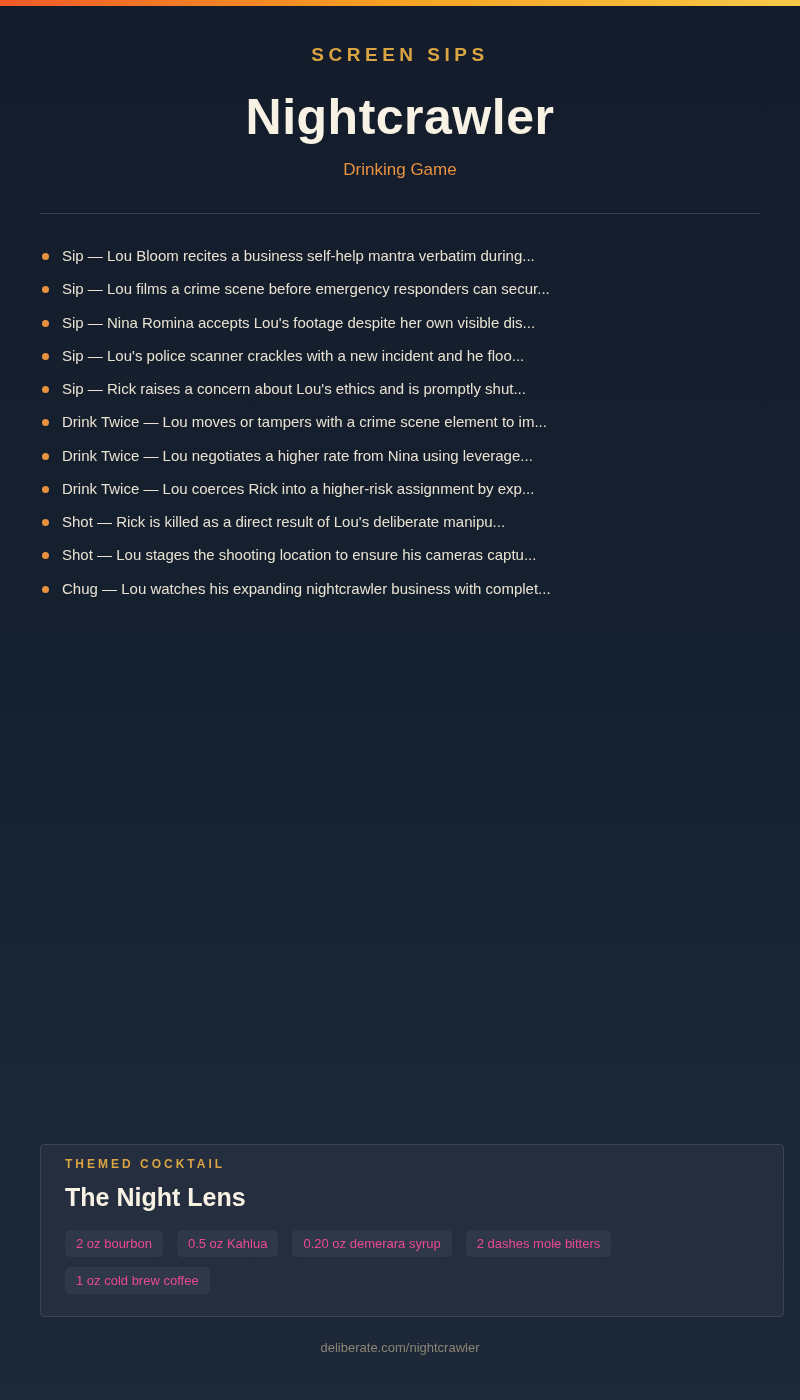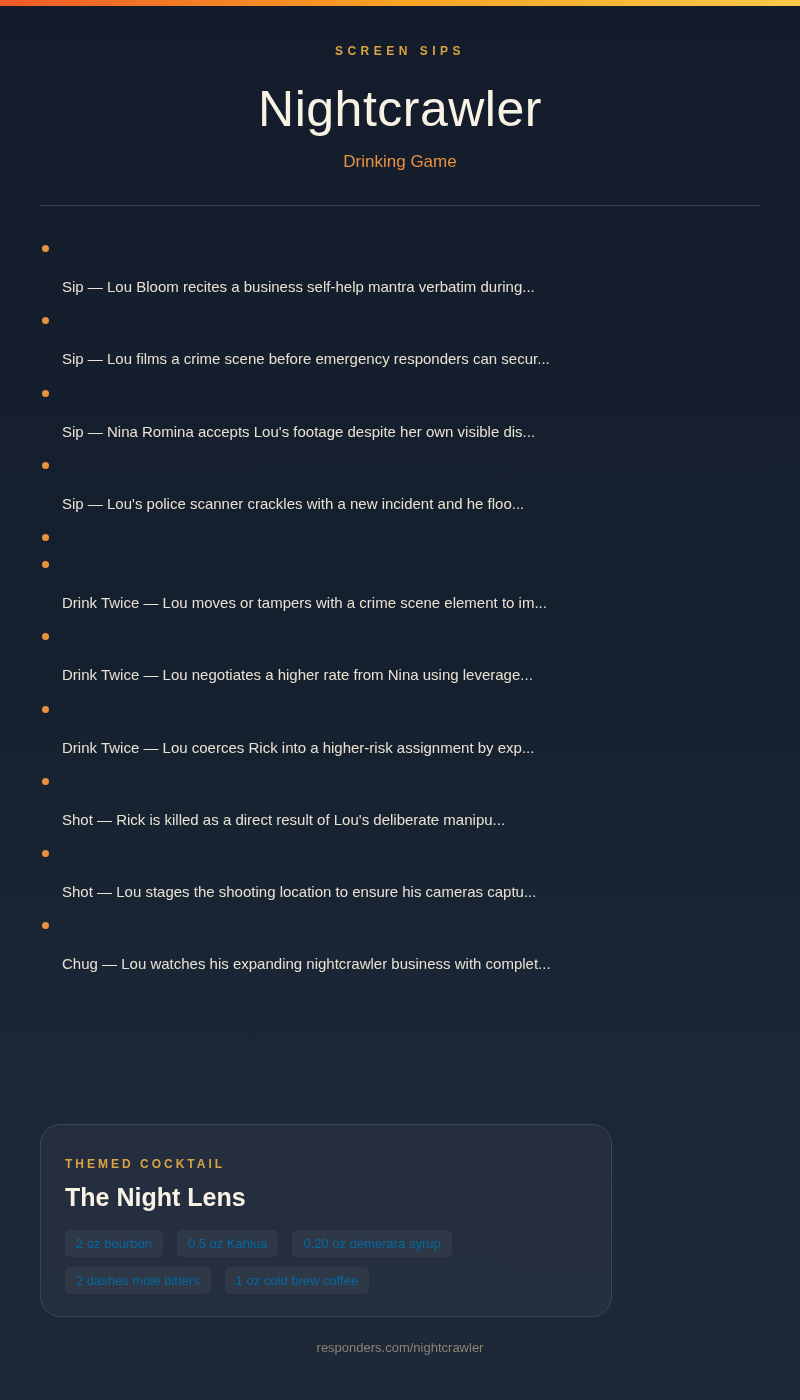--- a/index.html
+++ b/index.html
@@ -33,7 +33,7 @@
   }
 
   .brand {
-    font-size: 12px;
+    font-size: 19px;
     letter-spacing: 4.5px;
     color: #d9a441;
     font-weight: 600;

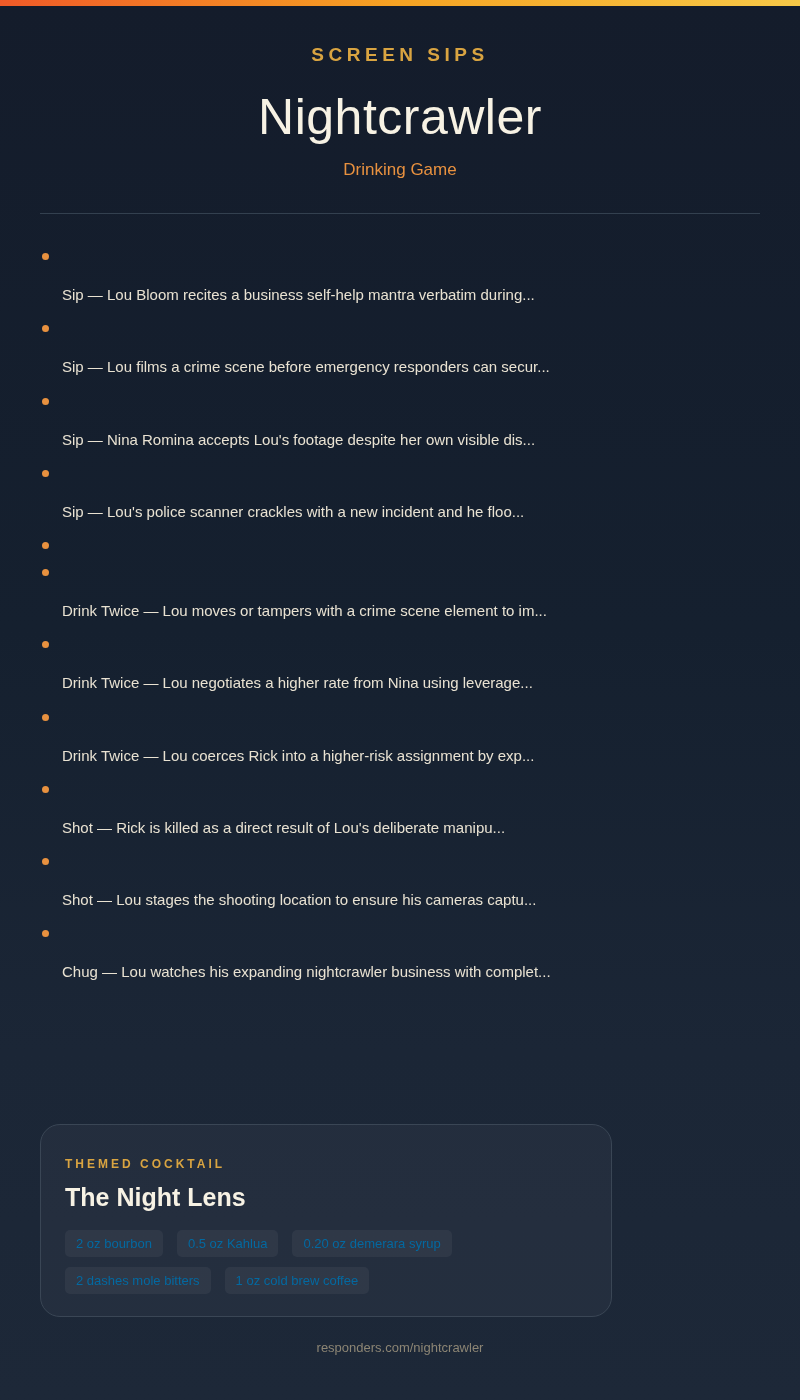--- a/index.html
+++ b/index.html
@@ -43,7 +43,7 @@
   .title {
     margin-top: 22px;
     font-size: 50px;
-    font-weight: 400;
+    font-weight: 700;
     color: #f7f2e4;
     letter-spacing: 0.5px;
   }

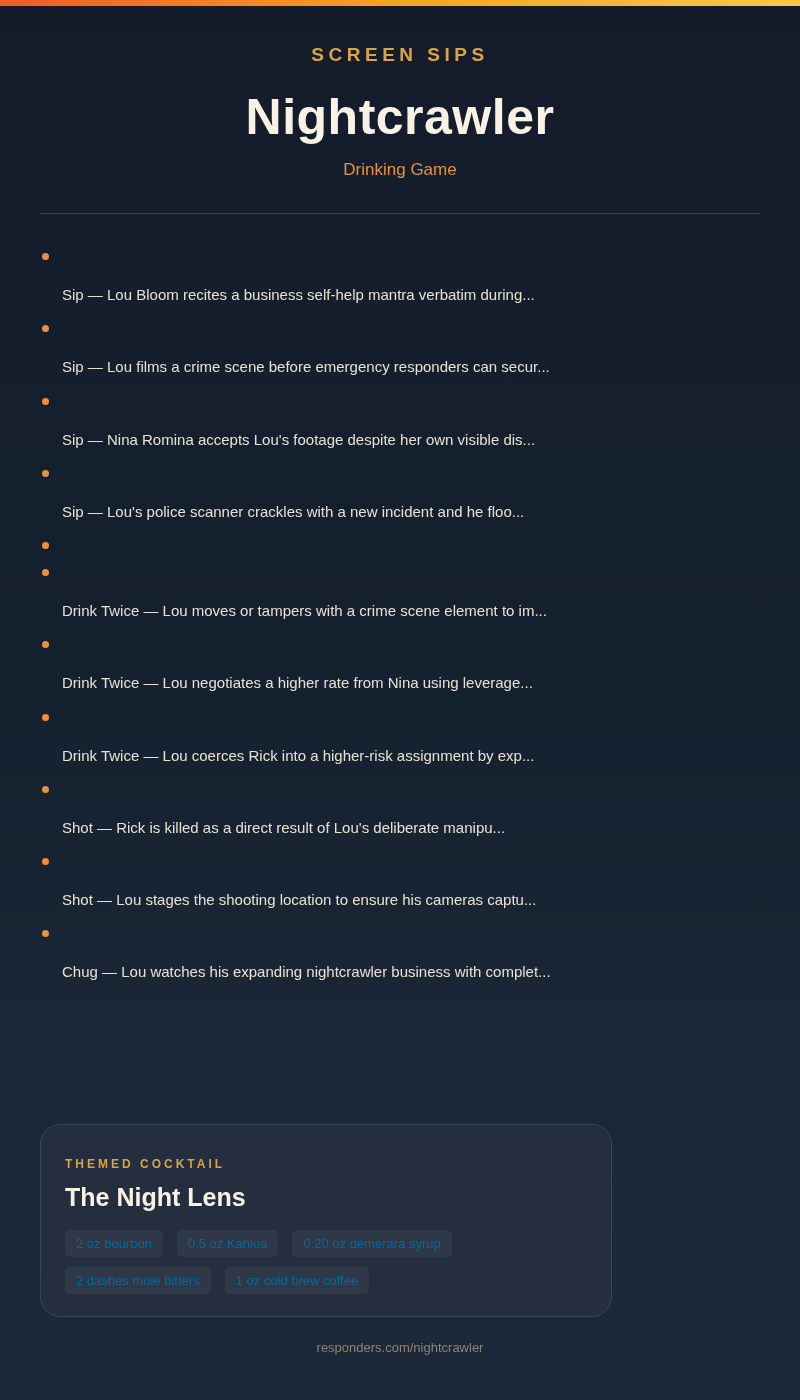--- a/index.html
+++ b/index.html
@@ -89,7 +89,6 @@
     color: #e9e2d2;
     white-space: nowrap;
     overflow: hidden;
-    margin-top: 39px;
   }
 
   

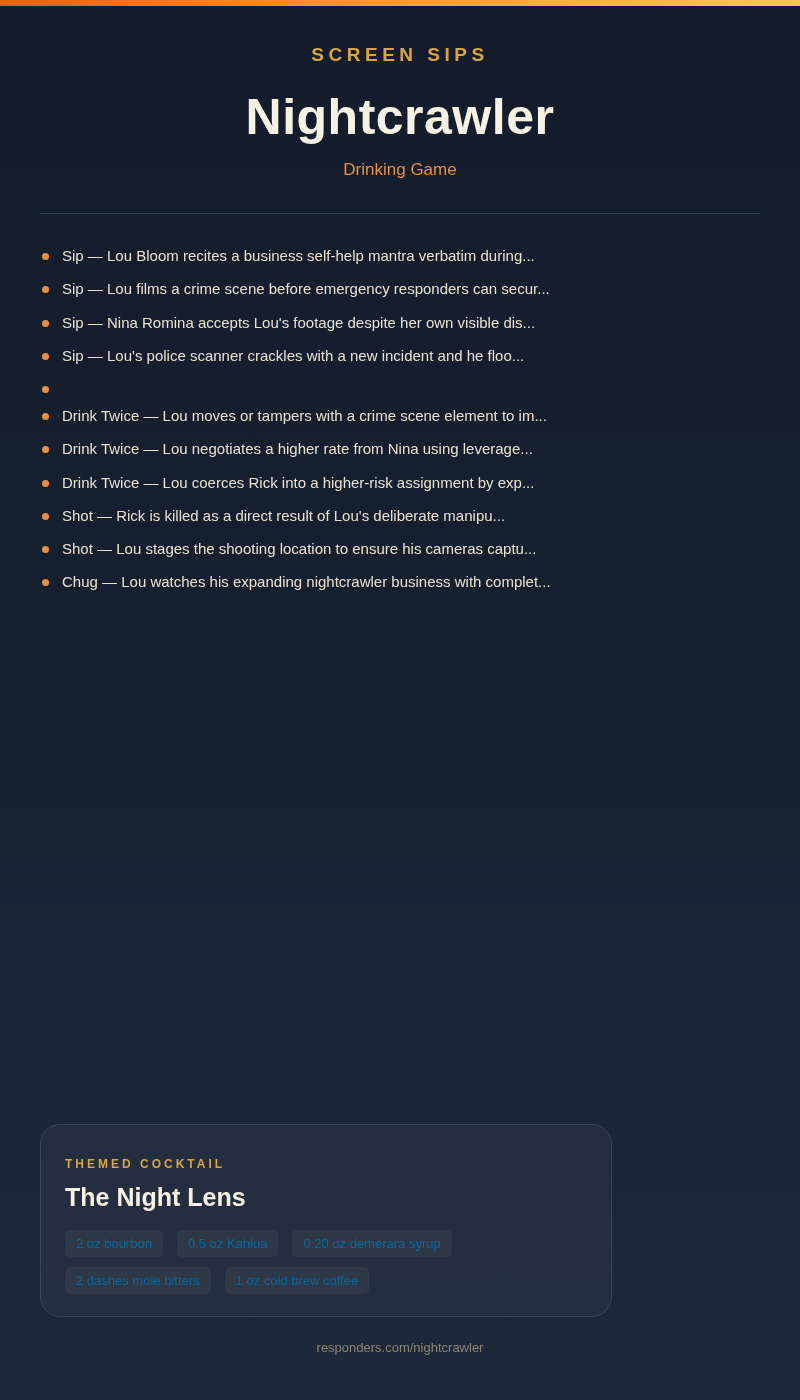--- a/index.html
+++ b/index.html
@@ -177,6 +177,7 @@
   </li>
   <li class="rule">
     <span class="bullet"></span>
+    <span class="rule-text">Sip — Rick raises a concern about Lou's ethics and is promptly shut...</span>
   </li>
   <li class="rule">
     <span class="bullet"></span>

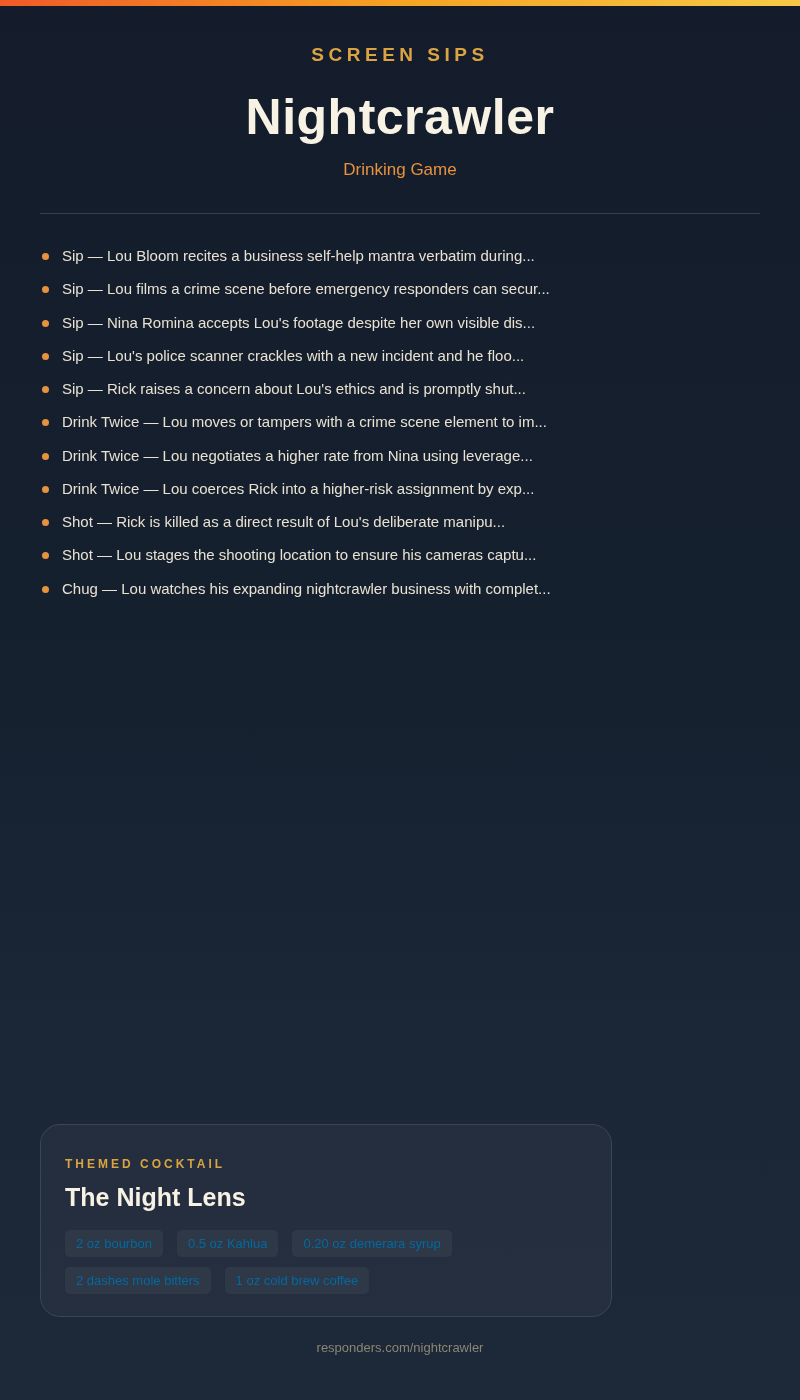--- a/index.html
+++ b/index.html
@@ -96,11 +96,11 @@
     position: absolute;
     left: 40px;
     bottom: 83px;
-    width: 572px;
+    width: 744px;
     border: 1px solid #3a4655;
-    border-radius: 20px;
+    border-radius: 4px;
     background: rgba(255,255,255,0.035);
-    padding: 32px 24px 22px 24px;
+    padding: 12px 24px 22px 24px;
   }
 
   .cocktail-label {

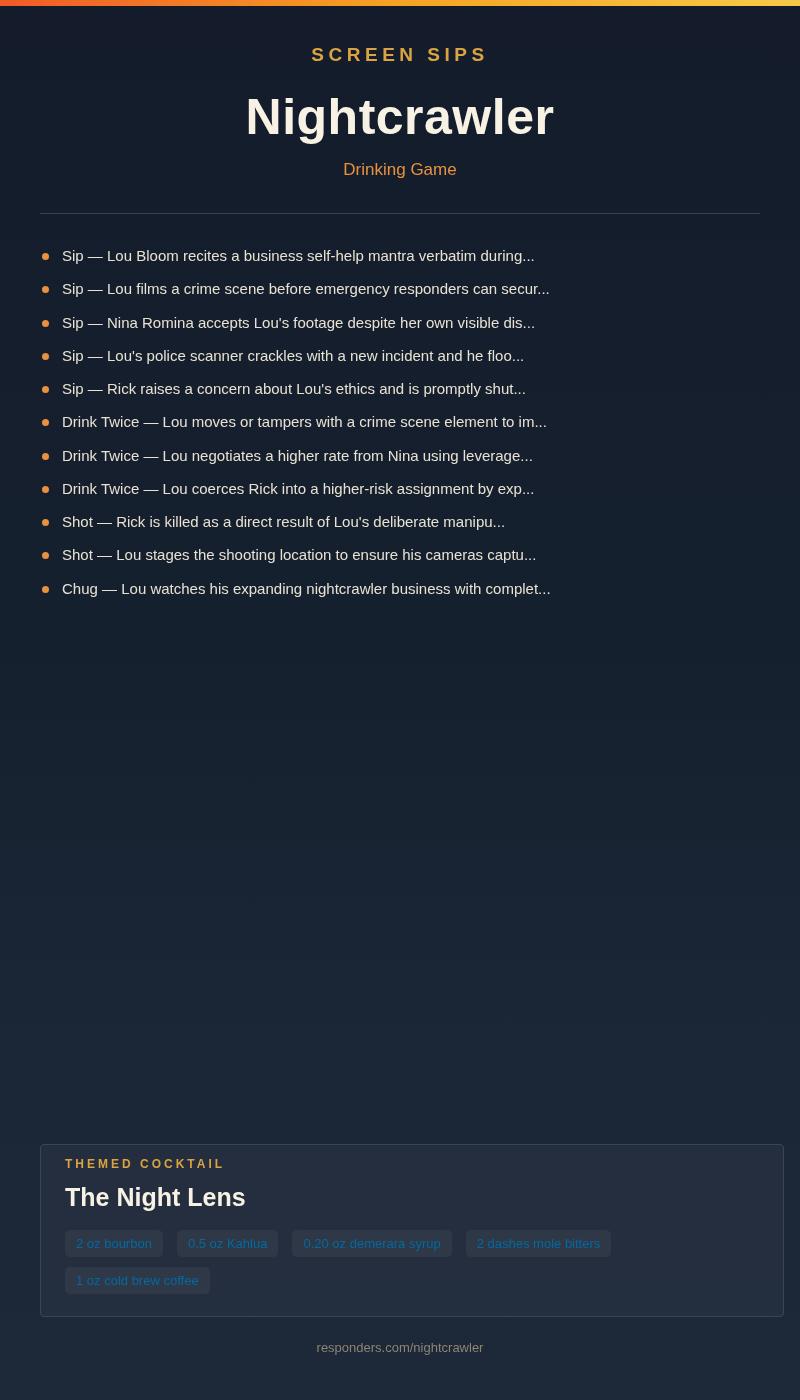--- a/index.html
+++ b/index.html
@@ -128,7 +128,7 @@
 
   .ingredient {
     font-size: 13px;
-    color: #0369a1;
+    color: #ec4899;
     background: rgba(255,255,255,0.05);
     border-radius: 5px;
     padding: 6px 11px;

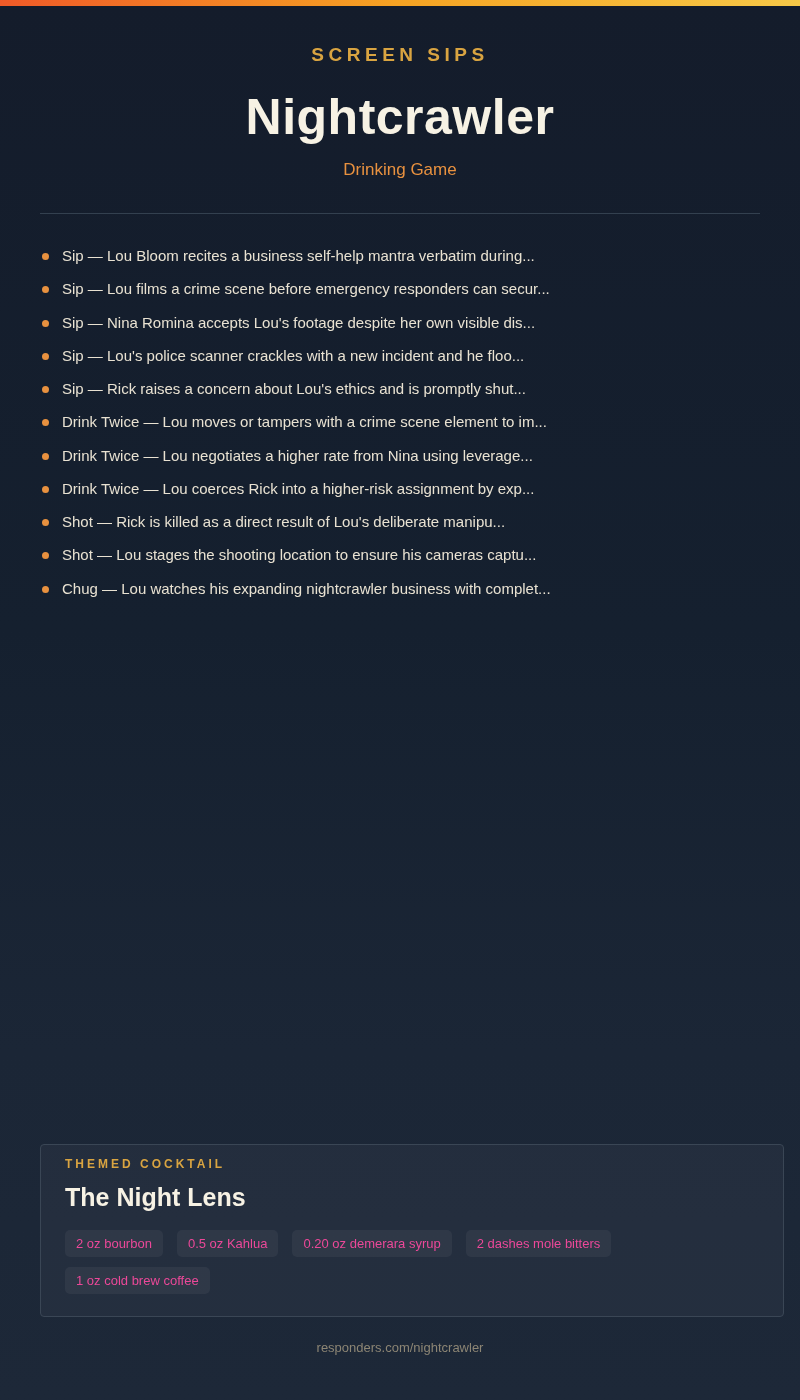--- a/index.html
+++ b/index.html
@@ -217,6 +217,6 @@
   </ul>
 </div>
 
-<div class="footer">responders.com/nightcrawler</div>
+<div class="footer">deliberate.com/nightcrawler</div>
 
 </body></html>

